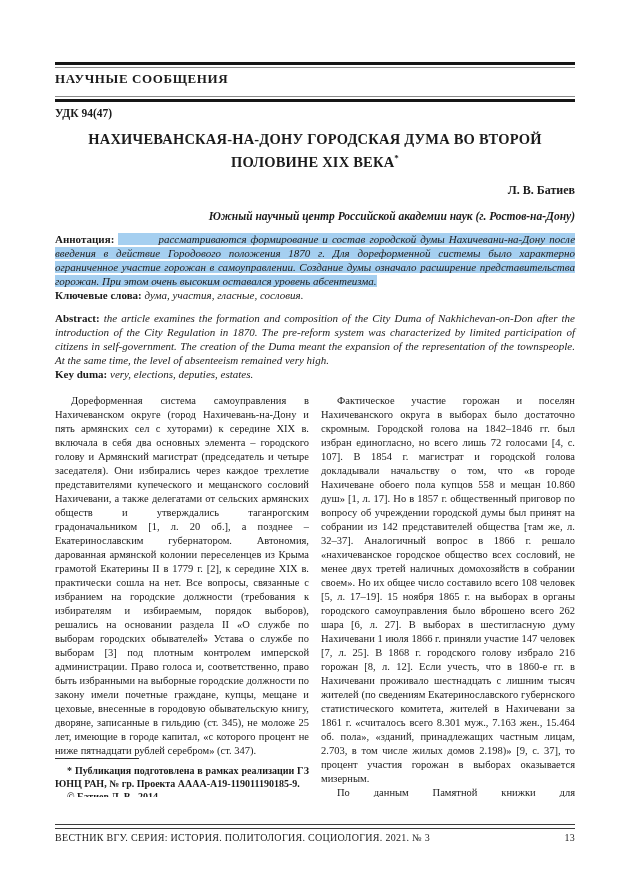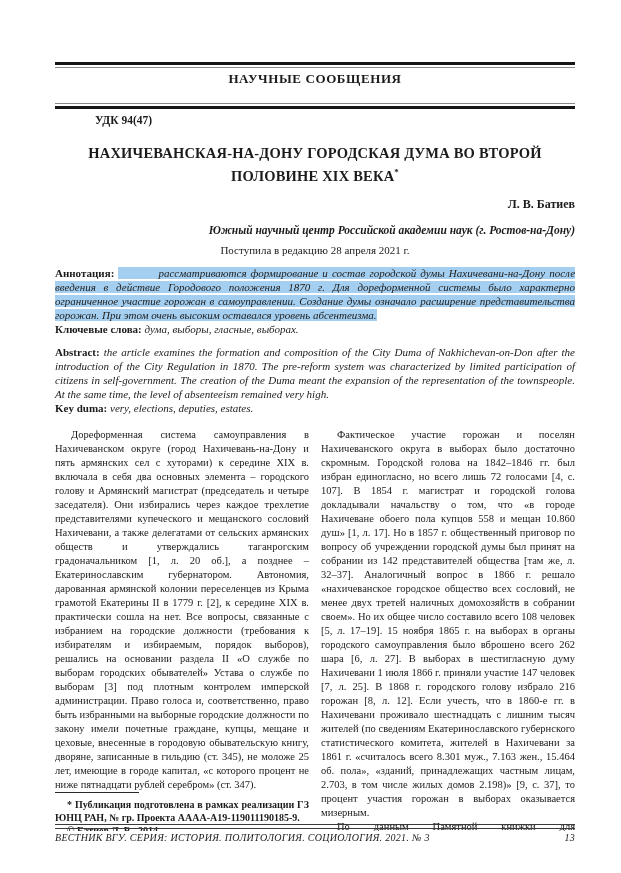--- a/index.html
+++ b/index.html
@@ -25,8 +25,8 @@
   .band-inner {
     border-top: 1px solid #8a8a8a;
     border-bottom: 1px solid #8a8a8a;
-    padding: 3px 0 16px 0;
-    text-align: center;
+    padding: 3px 0 9px 0;
+    text-align: left;
     font-weight: bold;
     font-size: 13px;
     letter-spacing: 0.6px;

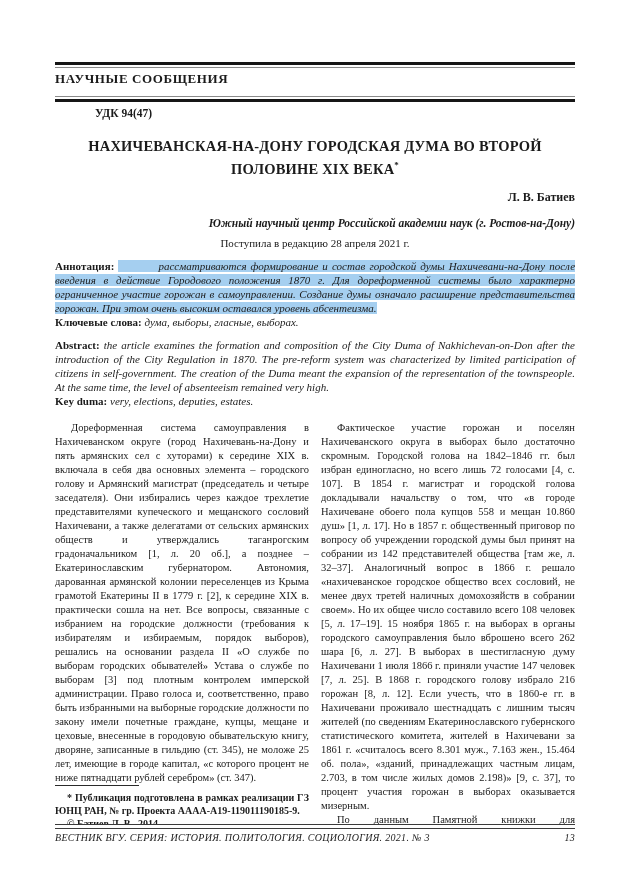--- a/index.html
+++ b/index.html
@@ -32,7 +32,7 @@
     letter-spacing: 0.6px;
   }
 
-  .udc { margin-top: 5px; font-weight: bold; font-size: 11.5px; margin-left: 40px; }
+  .udc { margin-top: 5px; font-weight: bold; font-size: 11.5px; }
 
   .title {
     margin: 18px auto 0 auto;

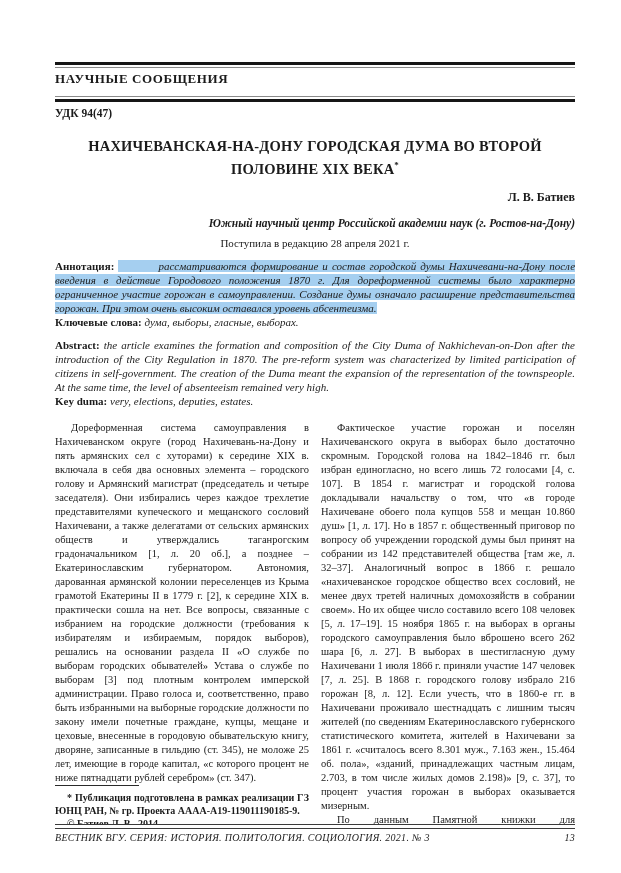--- a/index.html
+++ b/index.html
@@ -35,7 +35,7 @@
   .udc { margin-top: 5px; font-weight: bold; font-size: 11.5px; }
 
   .title {
-    margin: 18px auto 0 auto;
+    margin: 11px auto 0 auto;
     max-width: 505px;
     text-align: center;
     font-size: 14.5px;

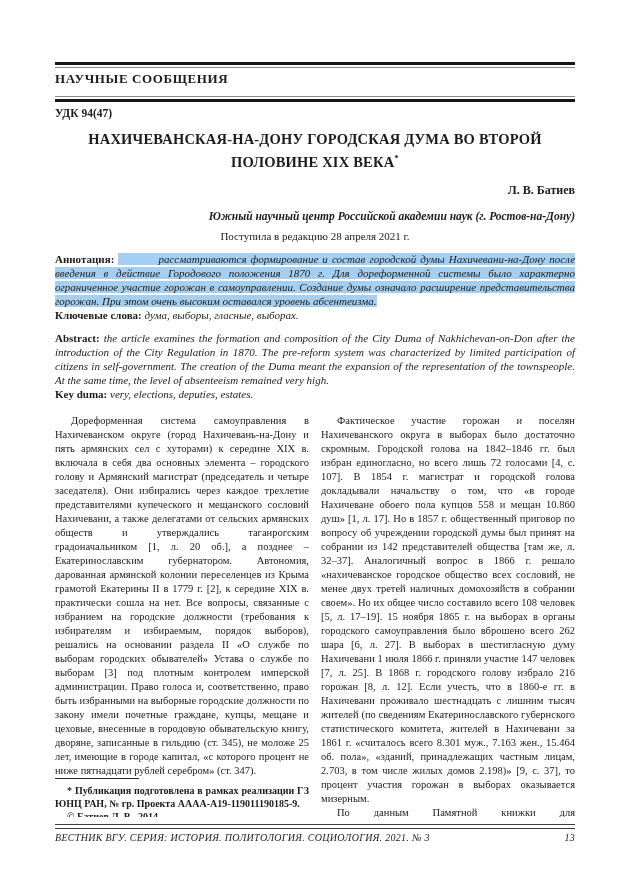--- a/index.html
+++ b/index.html
@@ -101,7 +101,6 @@
 
   <div class="affiliation">Южный научный центр Российской академии наук (г. Ростов-на-Дону)</div>
 
-  <div class="received">Поступила в редакцию 28 апреля 2021 г.</div>
 
   <div class="meta">
     <p><span class="lbl">Аннотация:</span> <span class="it hl">рассматриваются формирование и состав городской думы Нахичевани-на-Дону после введения в действие Городового положения 1870 г. Для дореформенной системы было характерно ограниченное участие горожан в самоуправлении. Создание думы означало расширение представительства горожан. При этом очень высоким оставался уровень абсентеизма.</span></p>

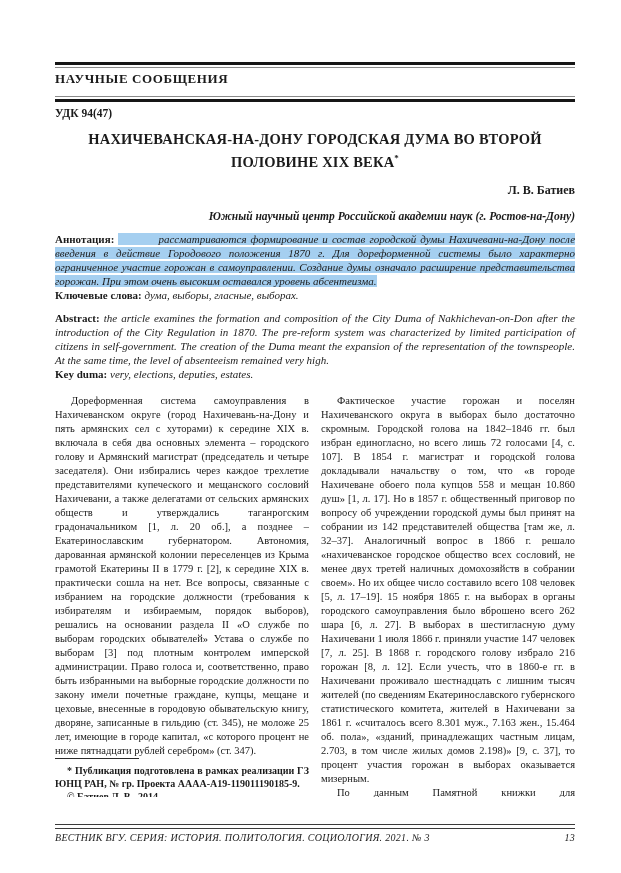--- a/index.html
+++ b/index.html
@@ -104,7 +104,7 @@
 
   <div class="meta">
     <p><span class="lbl">Аннотация:</span> <span class="it hl">рассматриваются формирование и состав городской думы Нахичевани-на-Дону после введения в действие Городового положения 1870 г. Для дореформенной системы было характерно ограниченное участие горожан в самоуправлении. Создание думы означало расширение представительства горожан. При этом очень высоким оставался уровень абсентеизма.</span></p>
-    <p class="kw-line"><span class="lbl">Ключевые слова:</span> <span class="it">дума, выборы, гласные, выборах.</span></p>
+    <p class="kw-line"><span class="lbl">Ключевые слова:</span> <span class="it">дума, участия, гласные, сословия.</span></p>
   </div>
 
   <div class="meta">

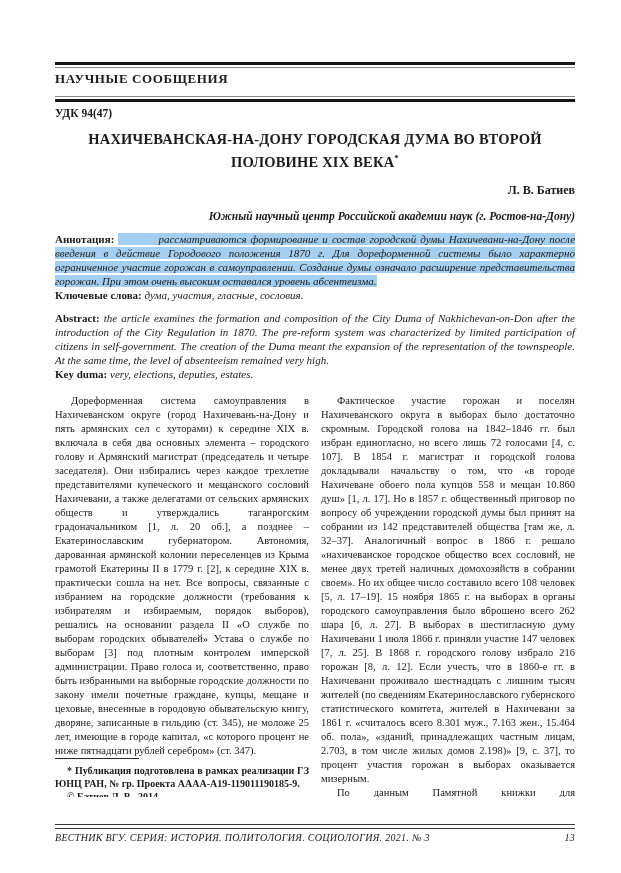--- a/index.html
+++ b/index.html
@@ -81,7 +81,6 @@
     justify-content: space-between;
     font-size: 10px;
     letter-spacing: 0.3px;
-    font-style: italic;
   }
 </style>
 </head>

